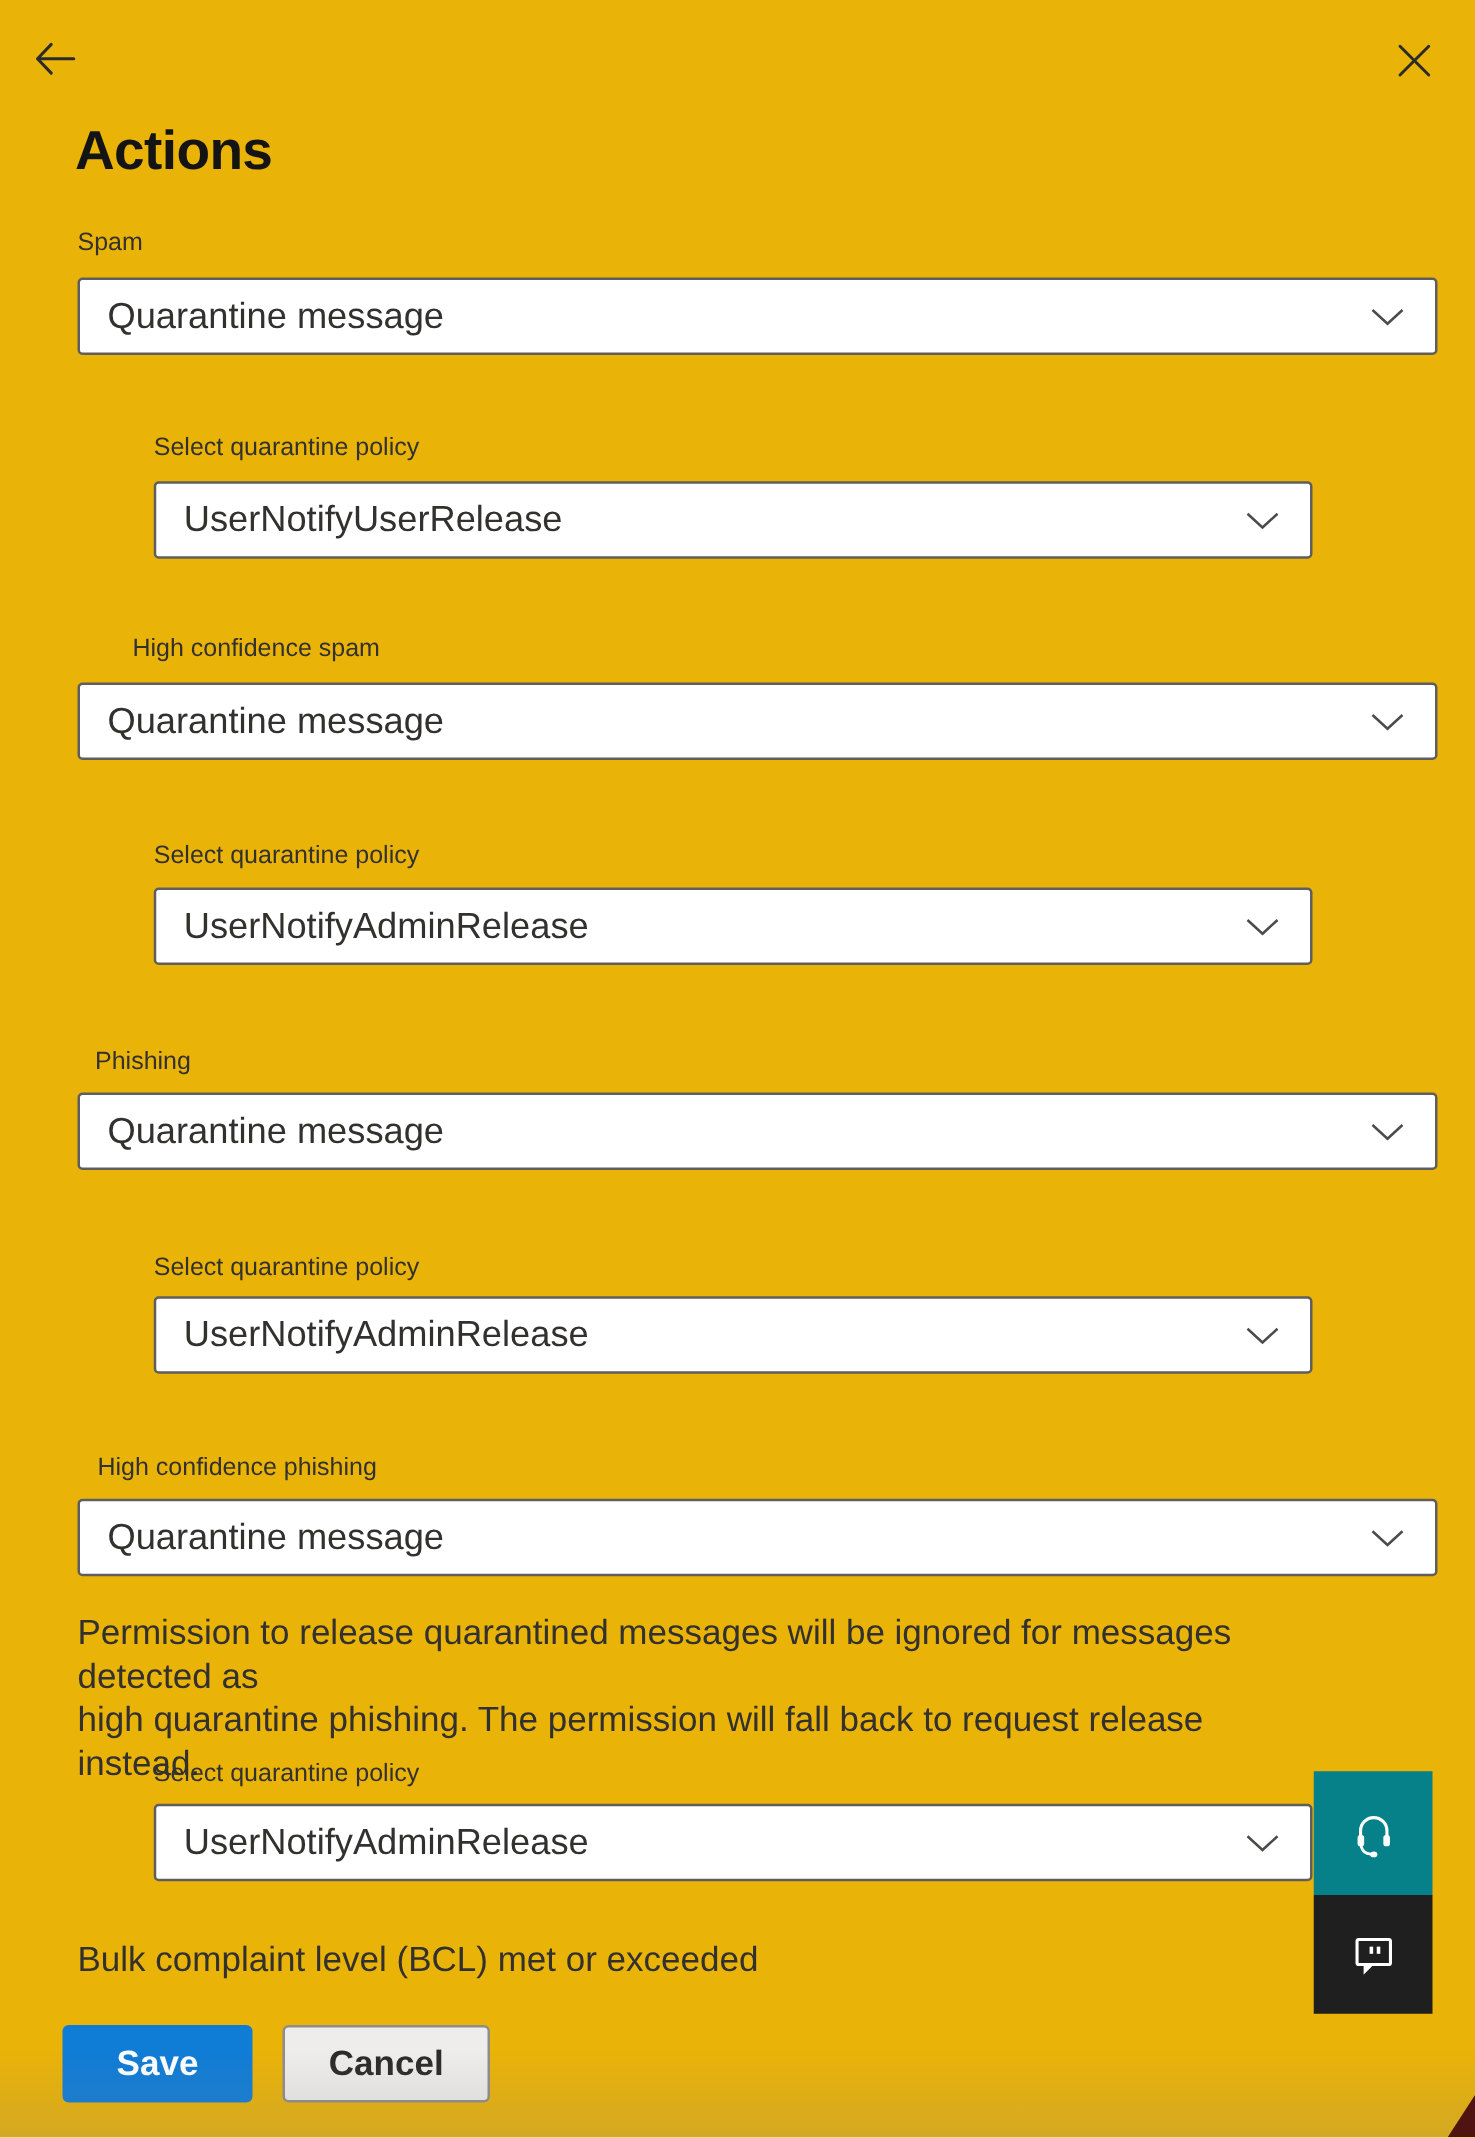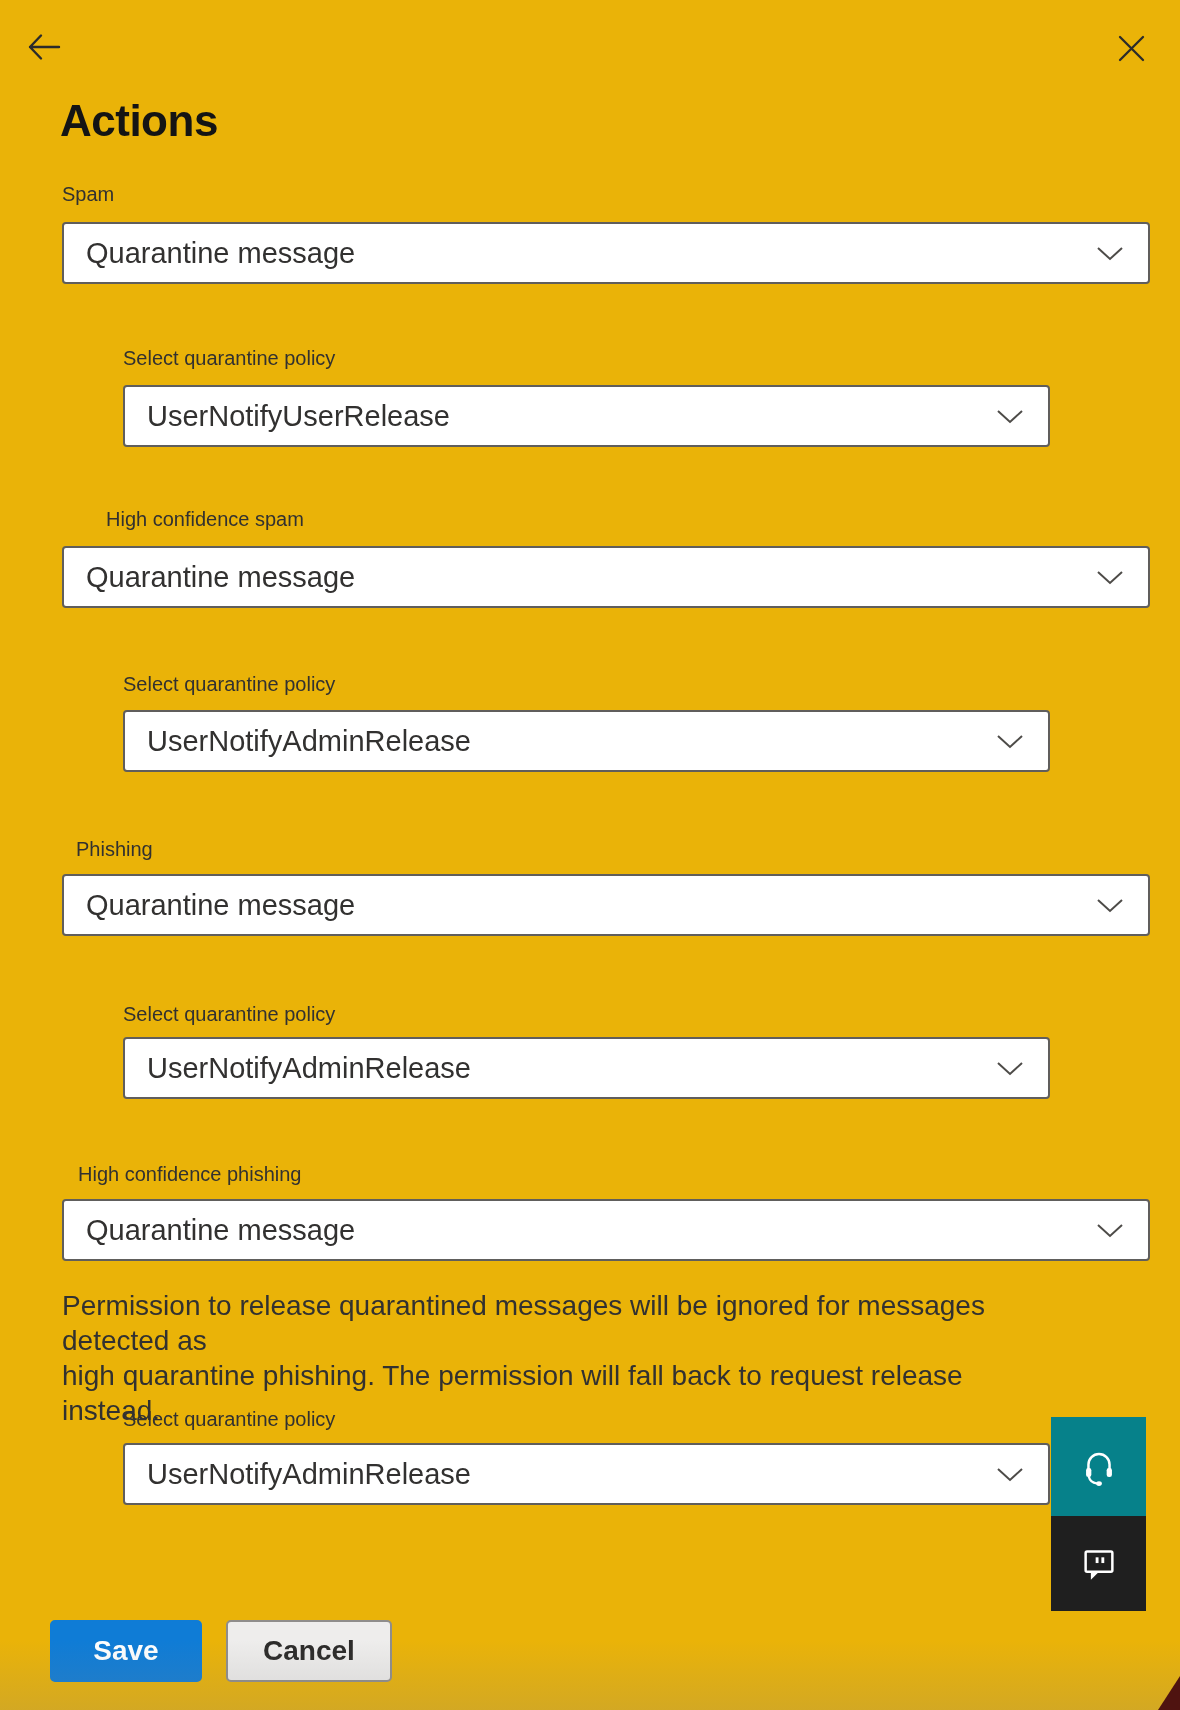--- a/index.html
+++ b/index.html
@@ -157,6 +157,7 @@
     </svg>
   </div>
 
+  <div class="truncated-label">Bulk complaint level (BCL) met or exceeded</div>
 
   <button class="btn btn-save">Save</button>
   <button class="btn btn-cancel">Cancel</button>

